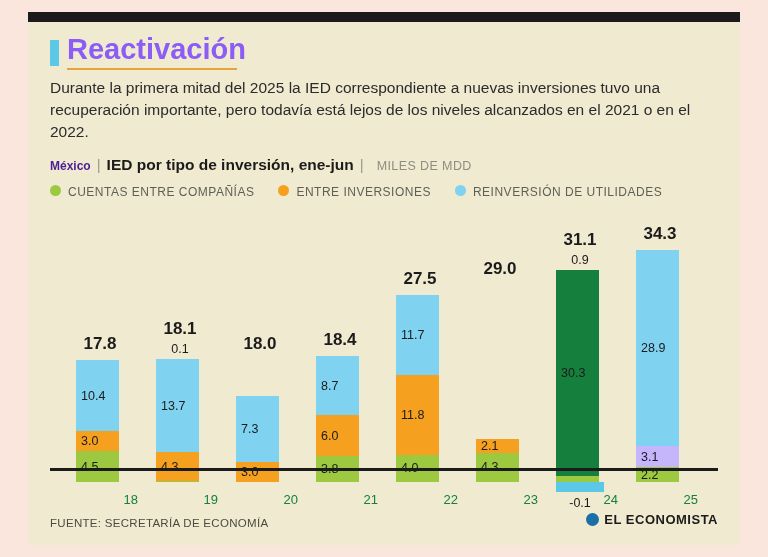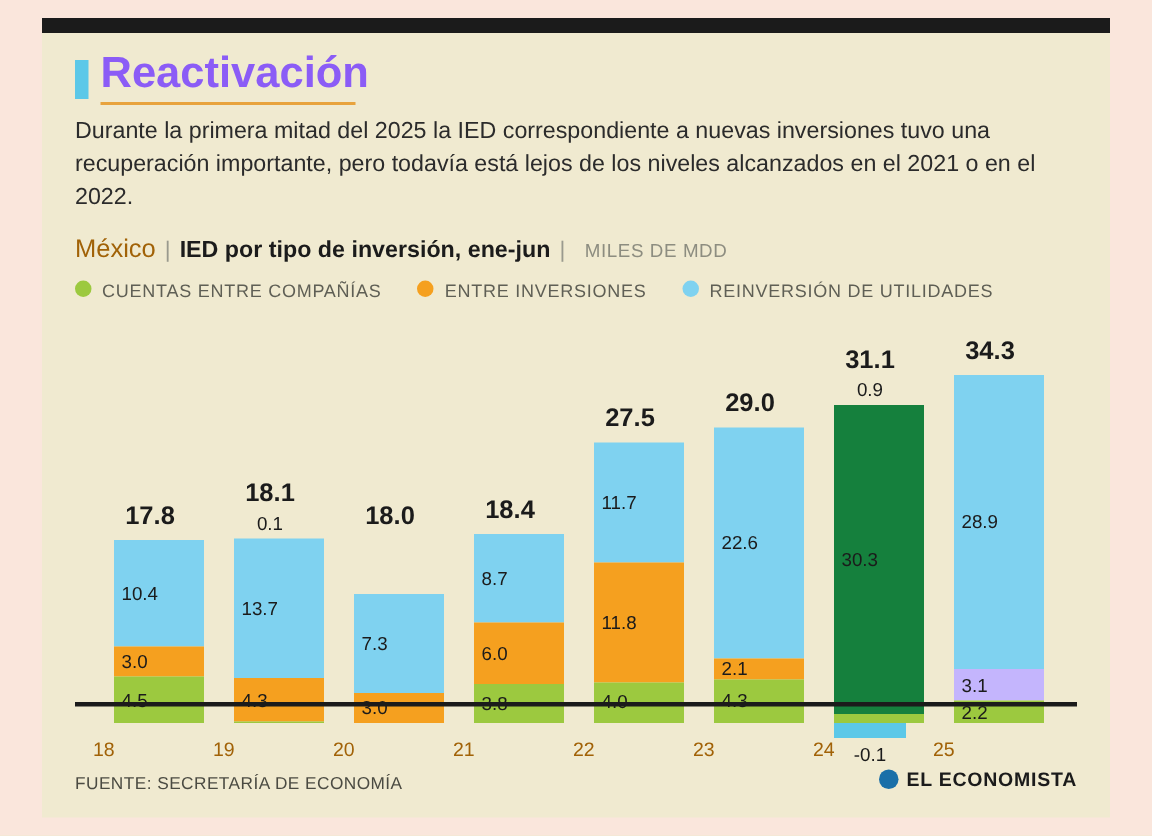--- a/index.html
+++ b/index.html
@@ -41,7 +41,7 @@
     font-size:15px;color:#2b2b2b;
     display:flex;align-items:baseline;gap:0px;
   }
-  .subhead .mex{color:#a16207;font-weight:normal;font-size:17px;}
+  .subhead .mex{color:#4c1d95;font-weight:bold;font-size:12px;}
   .subhead .bar{color:#9a9a8e;margin:0 6px;}
   .subhead .b{font-weight:bold;color:#1b1b1b;font-size:15.5px;}
   .subhead .units{color:#8d8d80;font-size:12.5px;letter-spacing:.4px;margin-left:7px;}

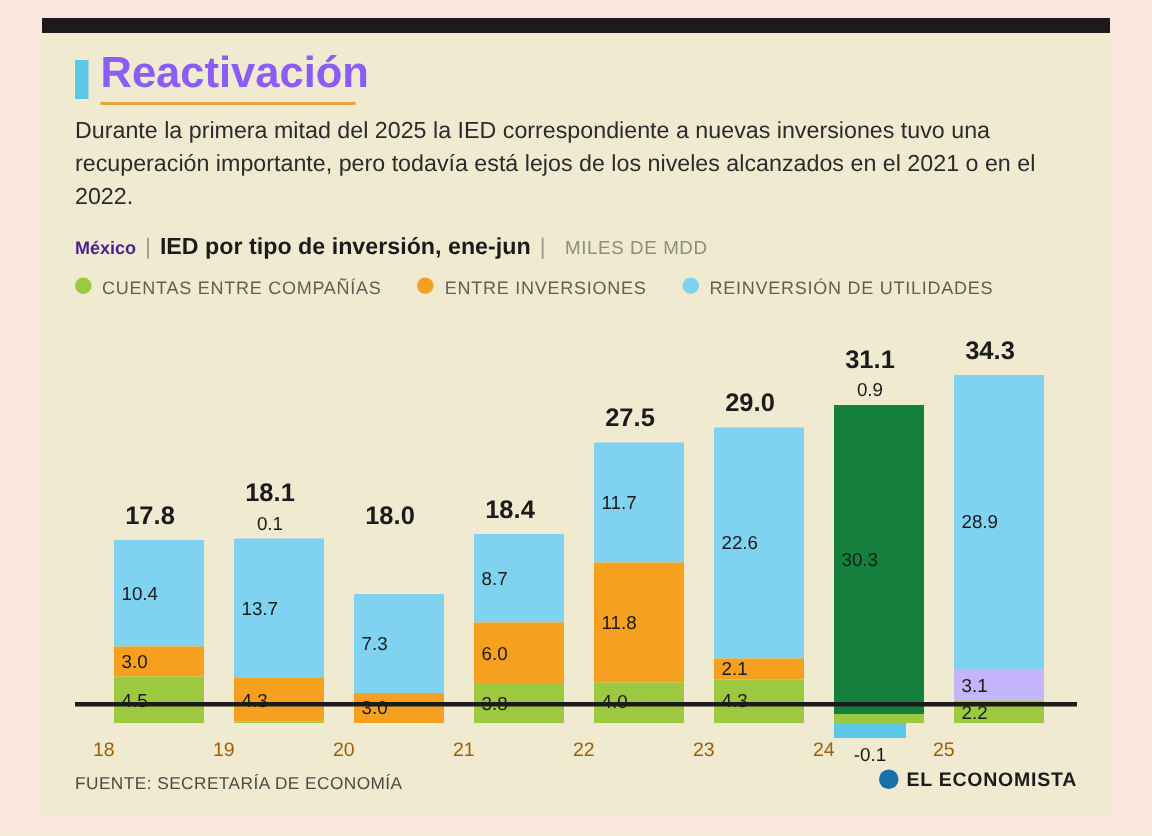--- a/index.html
+++ b/index.html
@@ -62,7 +62,7 @@
     position:absolute;bottom:0;width:48px;
   }
   .bar-stack{position:absolute;bottom:0;width:48px;}
-  .seg{width:60px;position:relative;}
+  .seg{width:43px;position:relative;}
   .seg span{
     position:absolute;left:5px;top:50%;transform:translateY(-50%);
     font-size:12.5px;color:#1b1b1b;font-weight:normal;

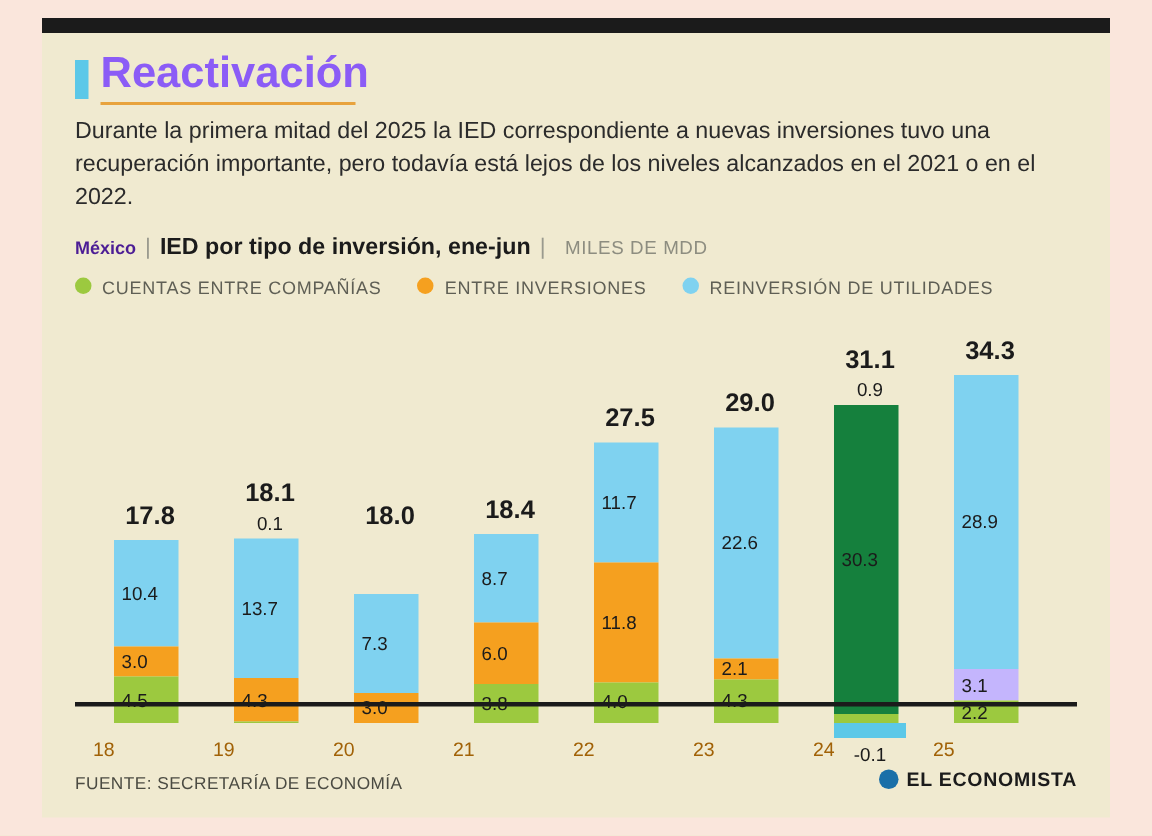--- a/index.html
+++ b/index.html
@@ -205,9 +205,6 @@
       </div>
       <div class="col" style="left: 426px;">
         <div class="bar-stack">
-          <div class="seg" style="height: 153.556px; background: rgb(127, 210, 240);">
-            <span>22.6</span>
-          </div>
           <div class="seg" style="height: 14.2685px; background: rgb(245, 160, 31);">
             <span>2.1</span>
           </div>

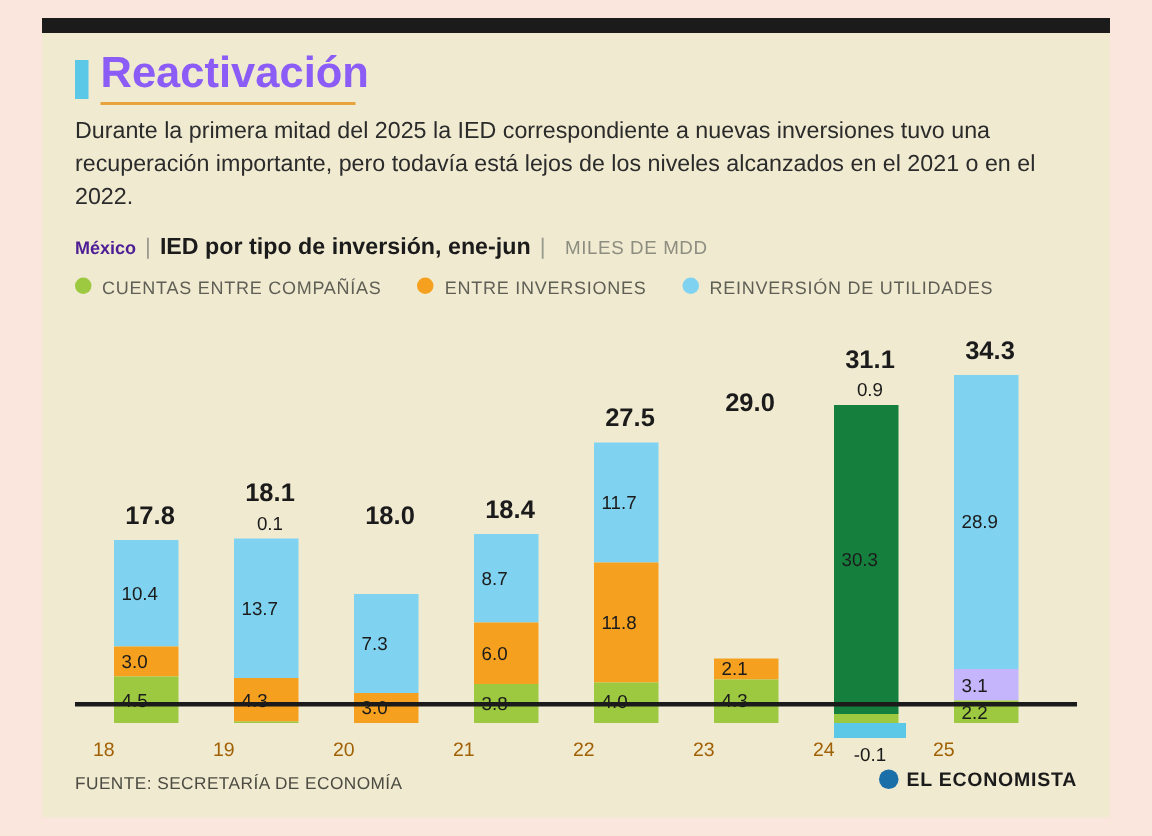--- a/index.html
+++ b/index.html
@@ -80,8 +80,8 @@
     position:absolute;left:22px;top:480px;width:668px;height:20px;
   }
   .xlab{
-    position:absolute;width:76px;text-align:left;
-    font-size:13px;color:#a16207;
+    position:absolute;width:76px;text-align:right;
+    font-size:13px;color:#15803d;
   }
   #source{
     position:absolute;left:22px;top:505px;font-size:11.5px;color:#4b4b42;letter-spacing:.3px;

